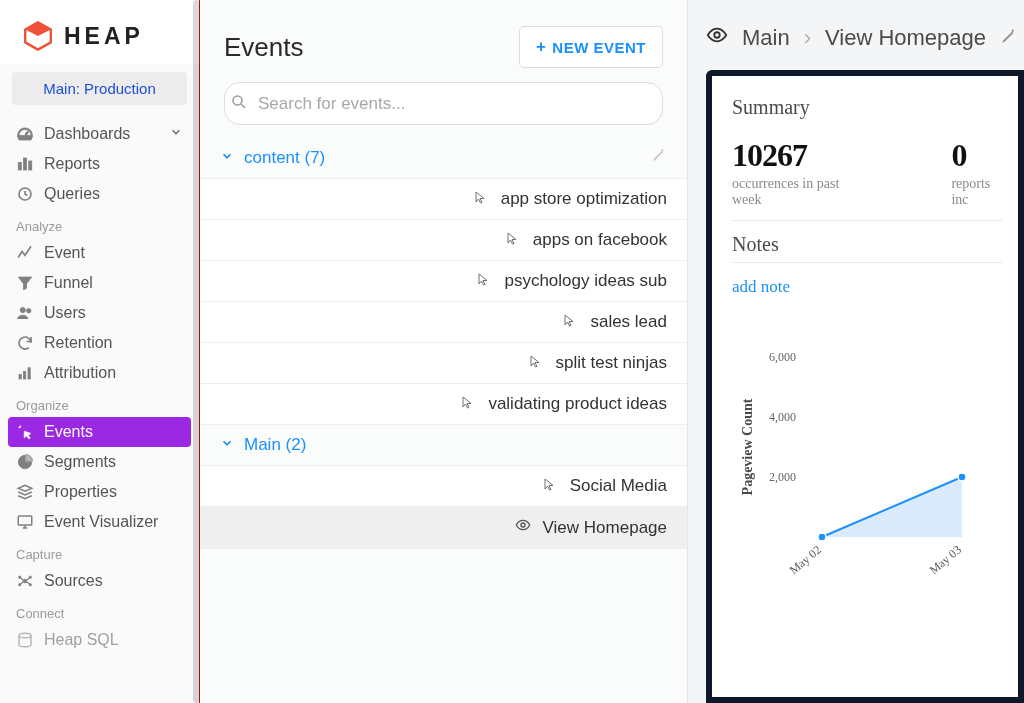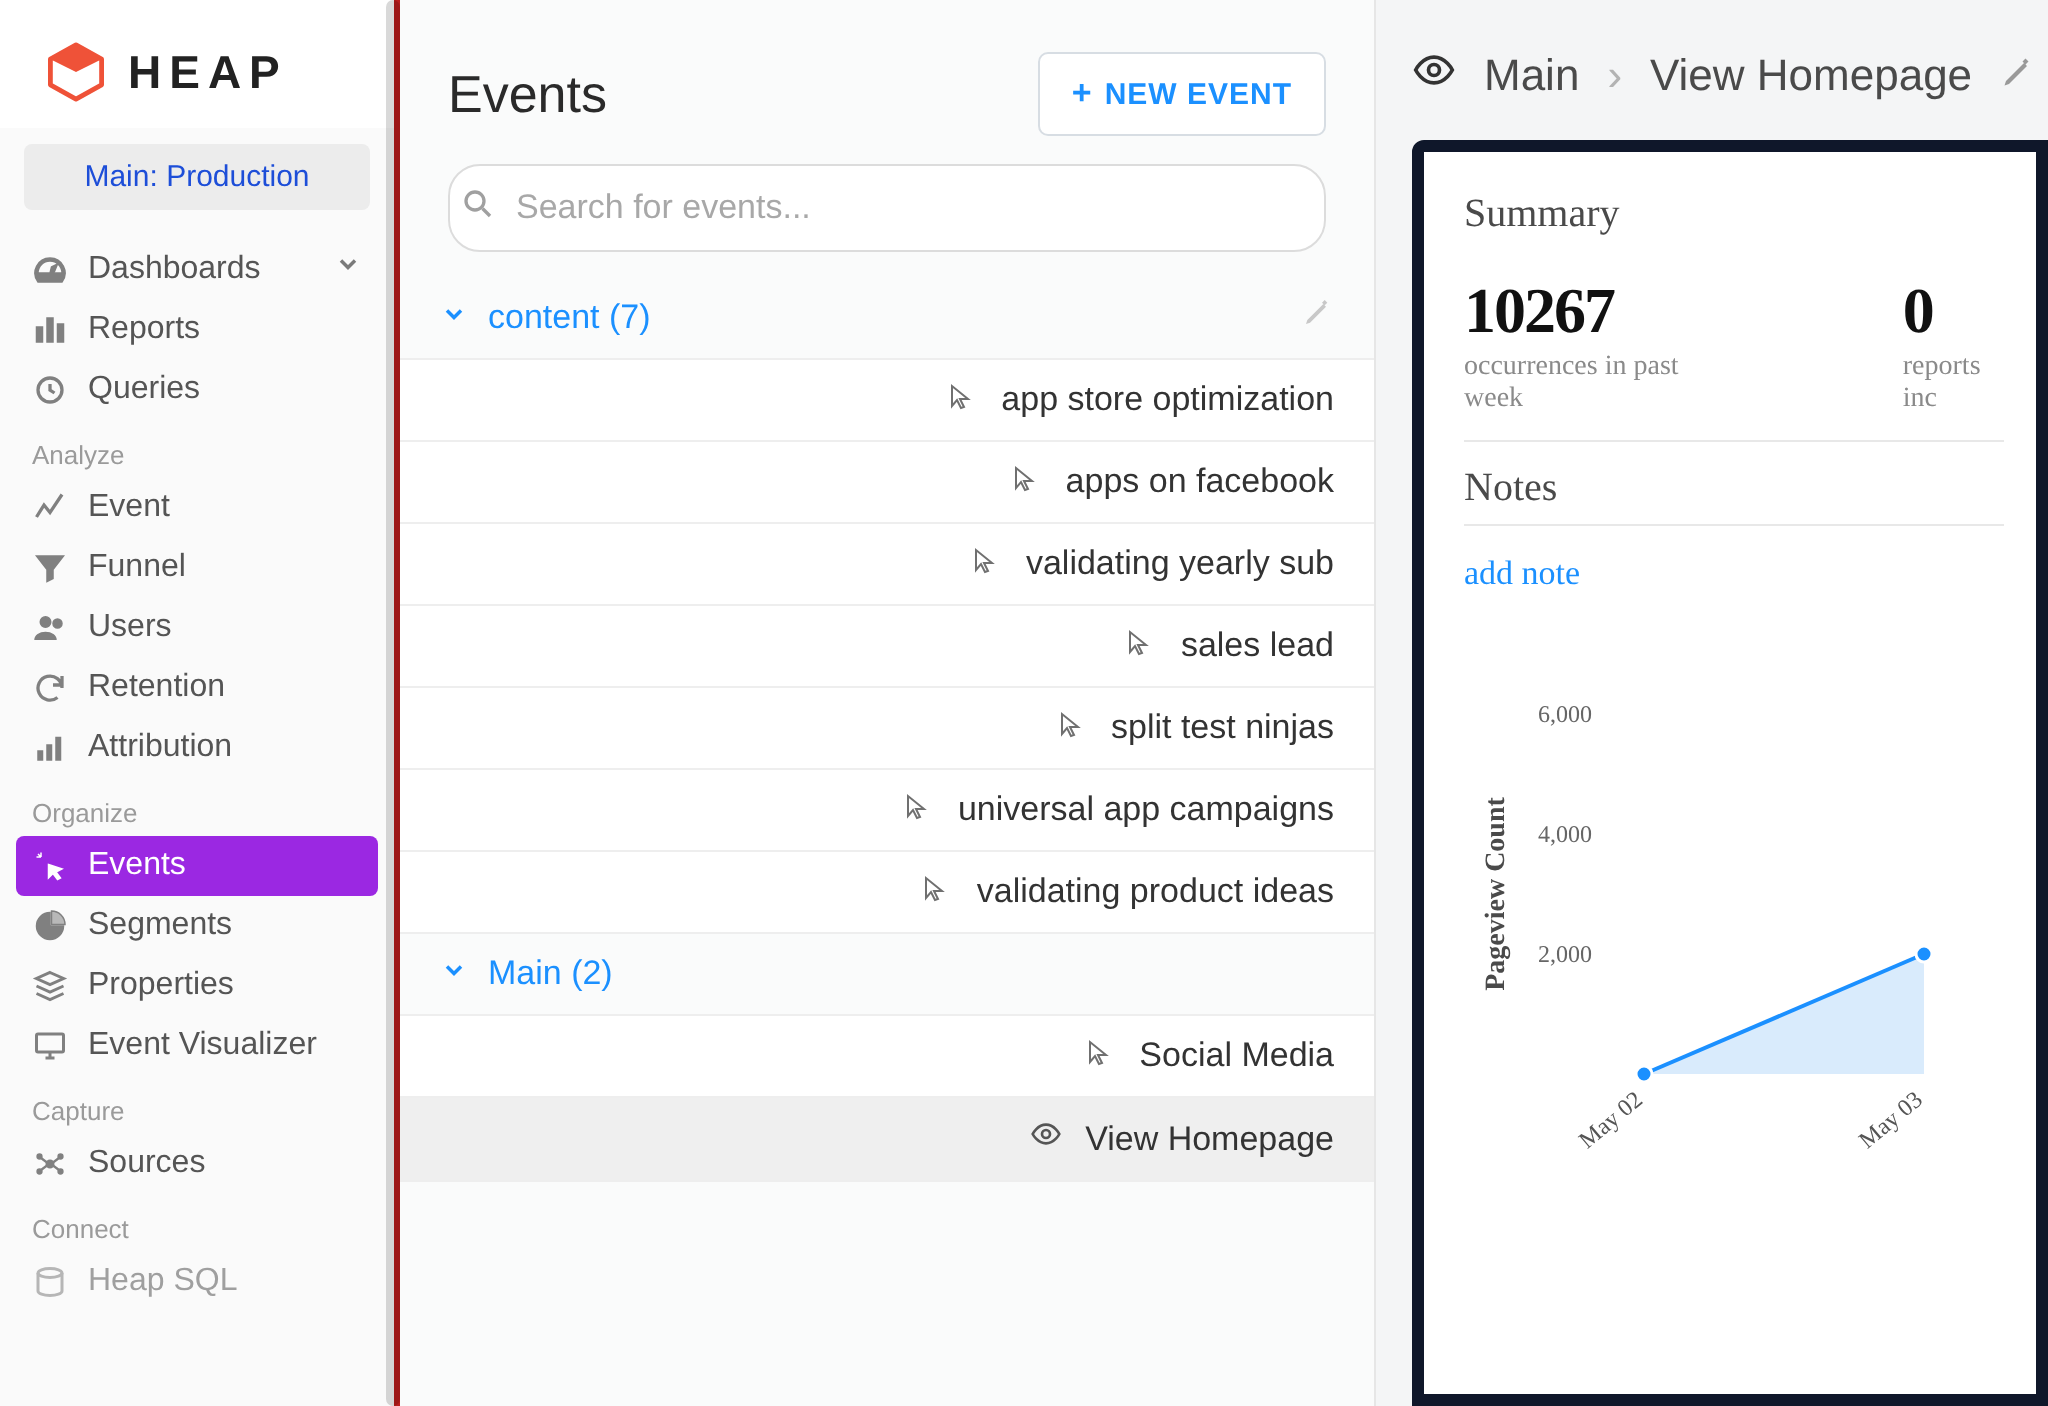--- a/index.html
+++ b/index.html
@@ -22,7 +22,7 @@
     width: 200px;
     flex-shrink: 0;
     background: #fafafa;
-    border-right: 3px solid #b91c1c;
+    border-right: 1px solid #b91c1c;
     display: flex;
     flex-direction: column;
     overflow-y: auto;

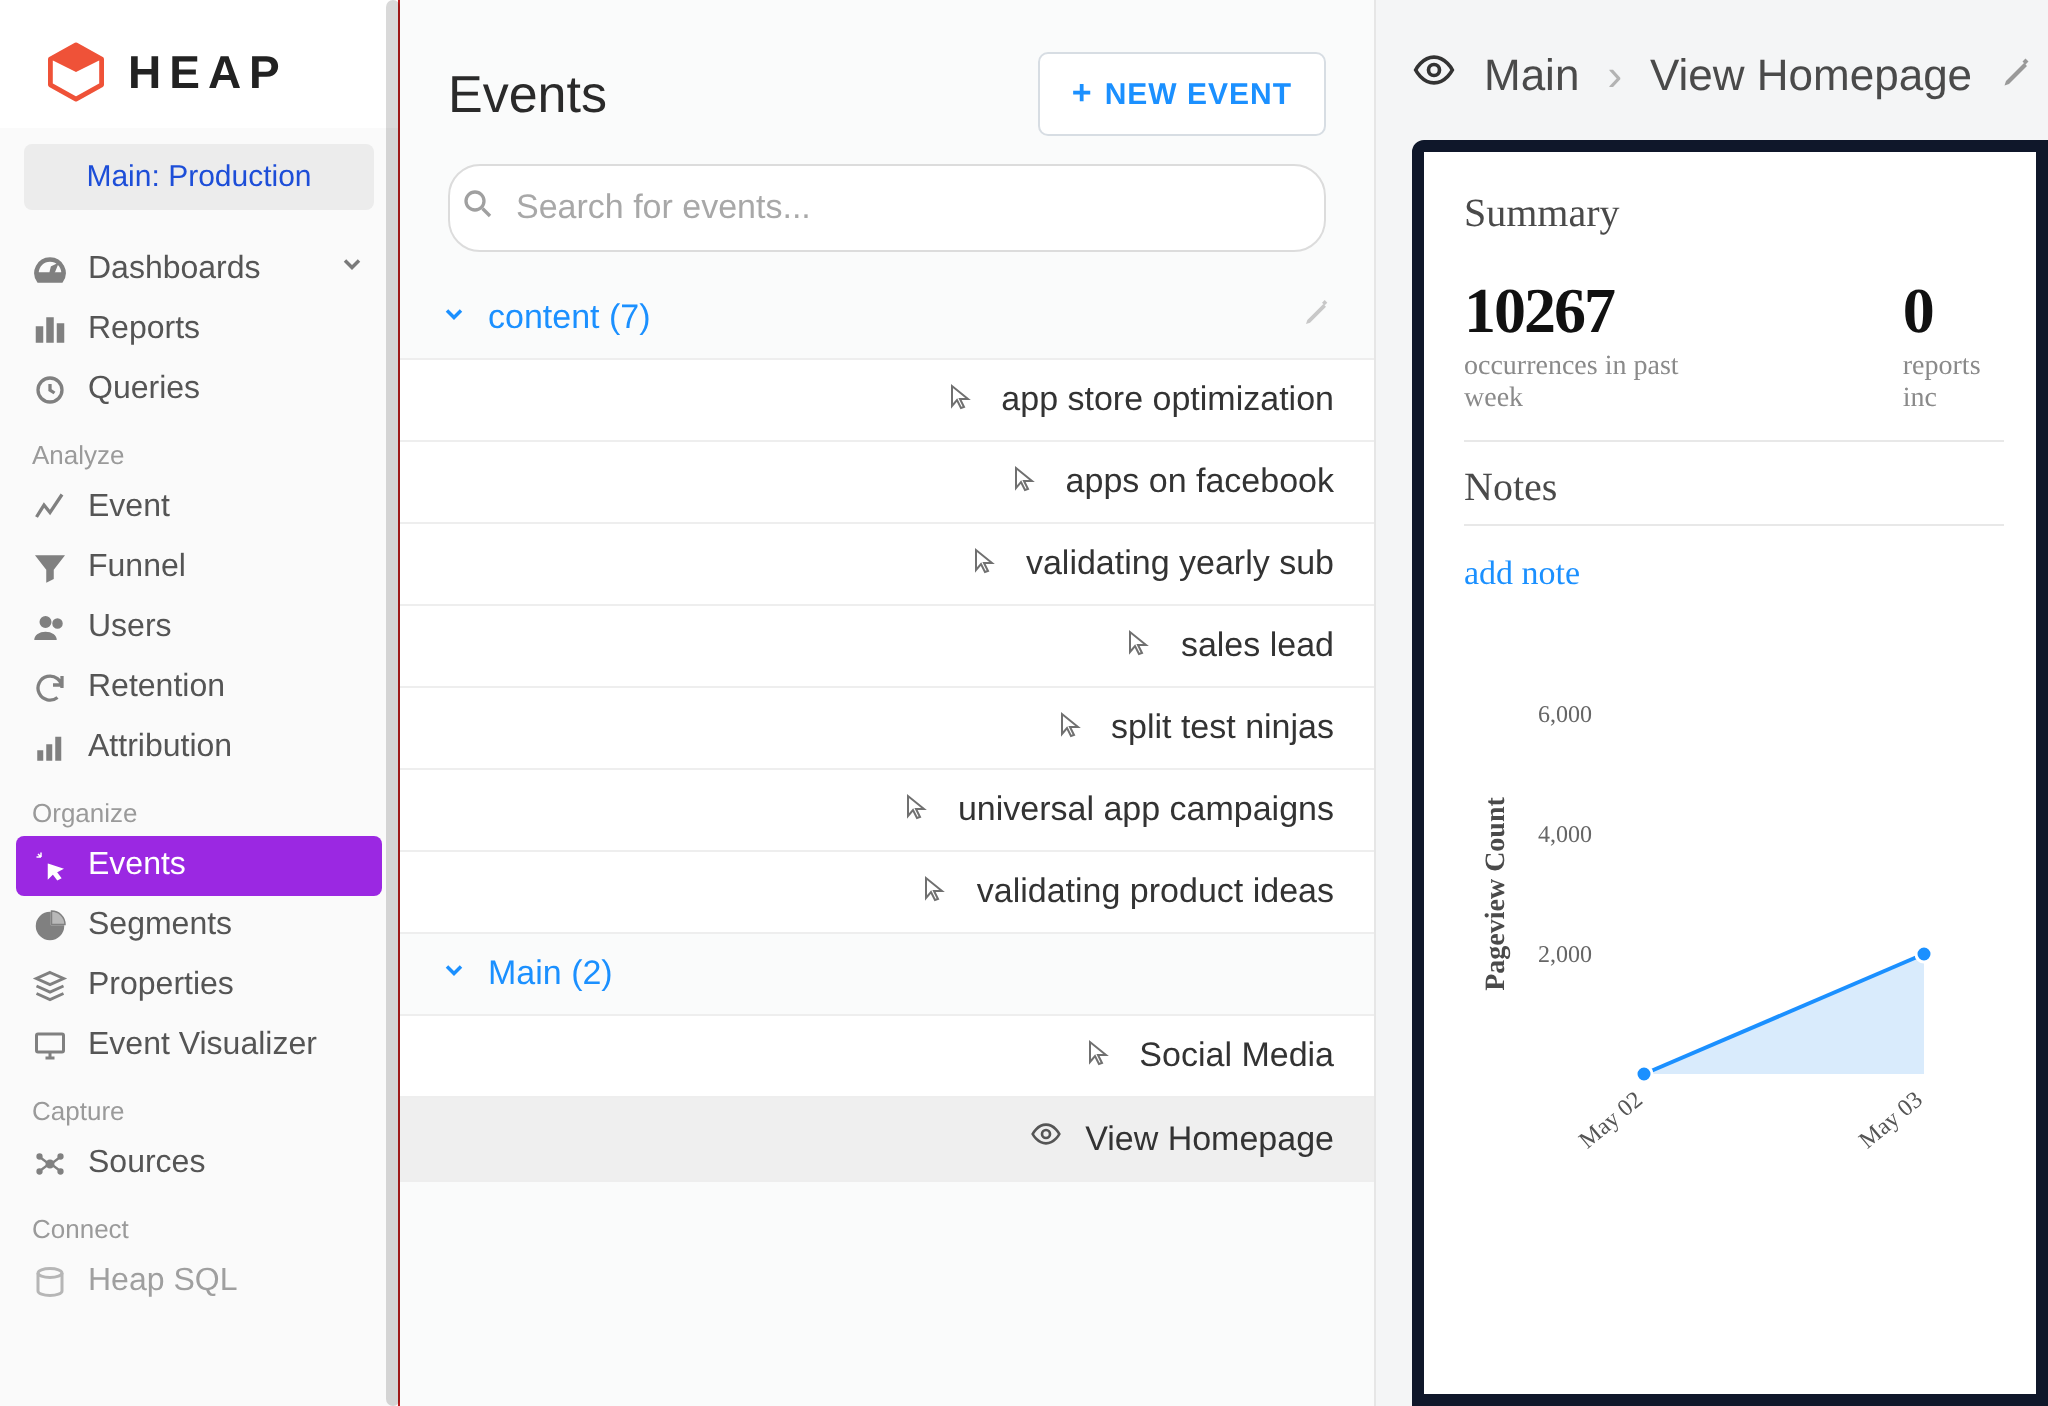--- a/index.html
+++ b/index.html
@@ -379,7 +379,7 @@
           <span class="picon"><svg width="12" height="14" viewBox="0 0 24 24">
               <path d="M4 2l0 20 5-6 4 8 3-1-4-8h8z" fill="none" stroke="#707070" stroke-width="2"></path>
             </svg></span>
-          <span>validating yearly sub</span>
+          <span>psychology ideas sub</span>
         </div>
         <div class="event-row">
           <span class="picon"><svg width="12" height="14" viewBox="0 0 24 24">

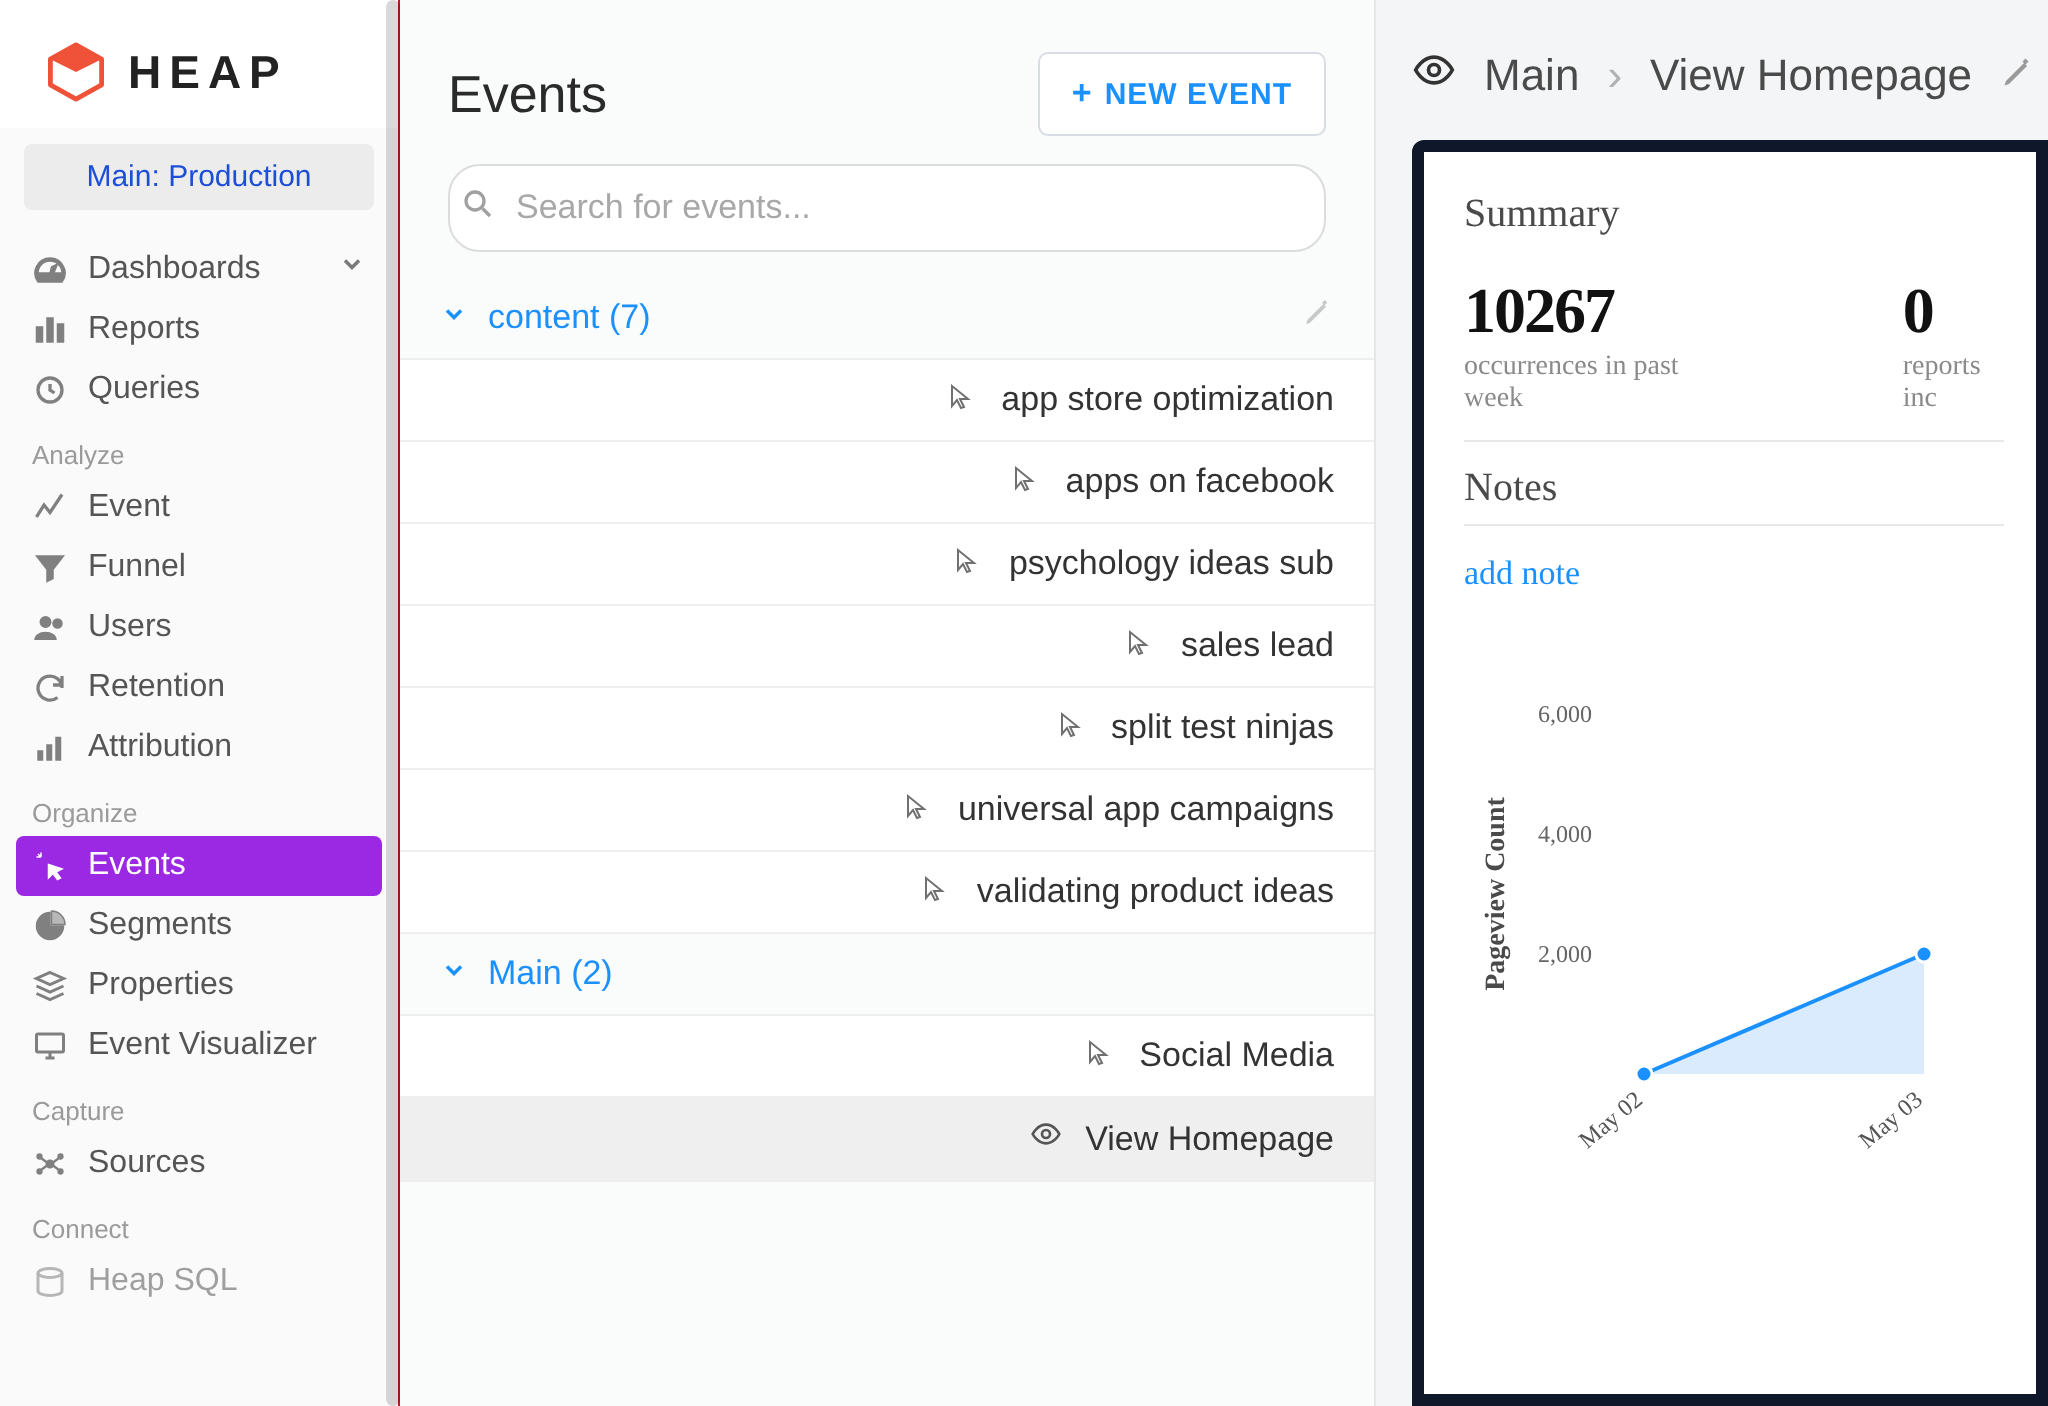--- a/index.html
+++ b/index.html
@@ -397,12 +397,6 @@
           <span class="picon"><svg width="12" height="14" viewBox="0 0 24 24">
               <path d="M4 2l0 20 5-6 4 8 3-1-4-8h8z" fill="none" stroke="#707070" stroke-width="2"></path>
             </svg></span>
-          <span>universal app campaigns</span>
-        </div>
-        <div class="event-row">
-          <span class="picon"><svg width="12" height="14" viewBox="0 0 24 24">
-              <path d="M4 2l0 20 5-6 4 8 3-1-4-8h8z" fill="none" stroke="#707070" stroke-width="2"></path>
-            </svg></span>
           <span>validating product ideas</span>
         </div>
         <div class="cat-row">

